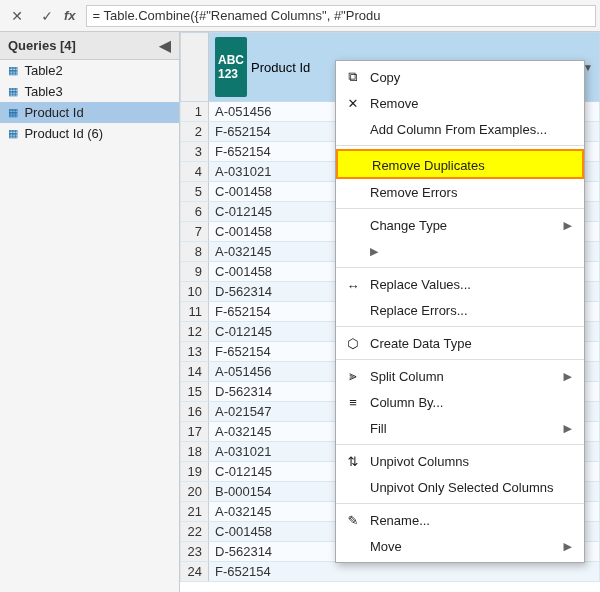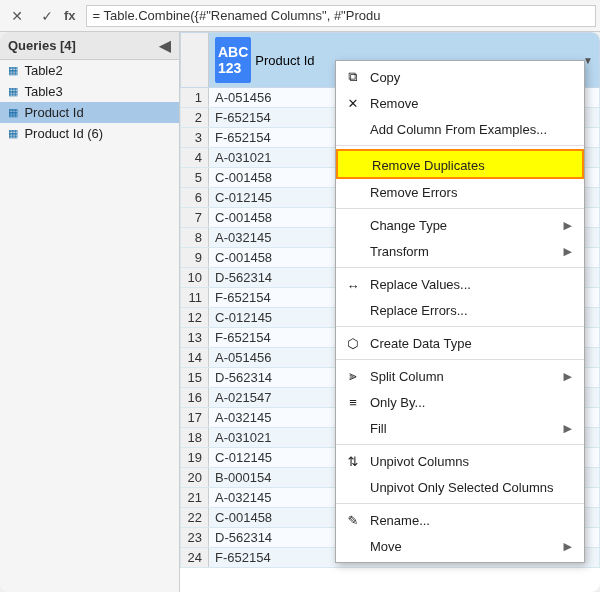--- a/index.html
+++ b/index.html
@@ -35,6 +35,7 @@
       color: #333;
     }
     .fx-label {
+      font-style: italic;
       font-weight: bold;
       color: #555;
       margin-right: 6px;

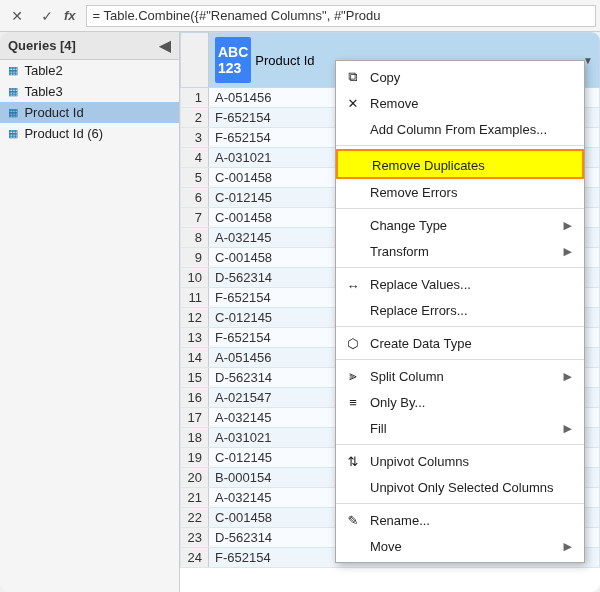--- a/index.html
+++ b/index.html
@@ -43,7 +43,7 @@
     }
 
     
-    .main { display: flex; flex: 1; overflow: hidden; border-radius: 9px; }
+    .main { display: flex; flex: 1; overflow: hidden; }
 
     
     .sidebar {

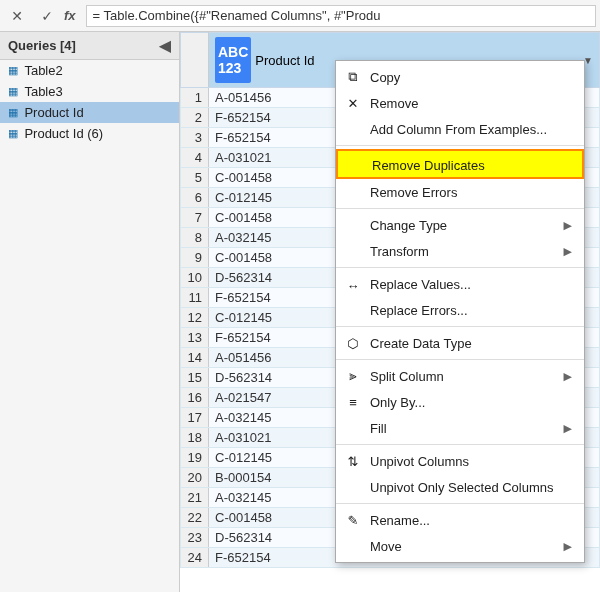--- a/index.html
+++ b/index.html
@@ -107,10 +107,10 @@
       display: flex; align-items: center; gap: 4px;
     }
     .col-type-badge {
-      background: #3b82f6;
+      background: #0f766e;
       color: white;
-      font-size: 14px;
-      padding: 7px 3px;
+      font-size: 12px;
+      padding: 16px 3px;
       border-radius: 2px;
       font-weight: bold;
     }

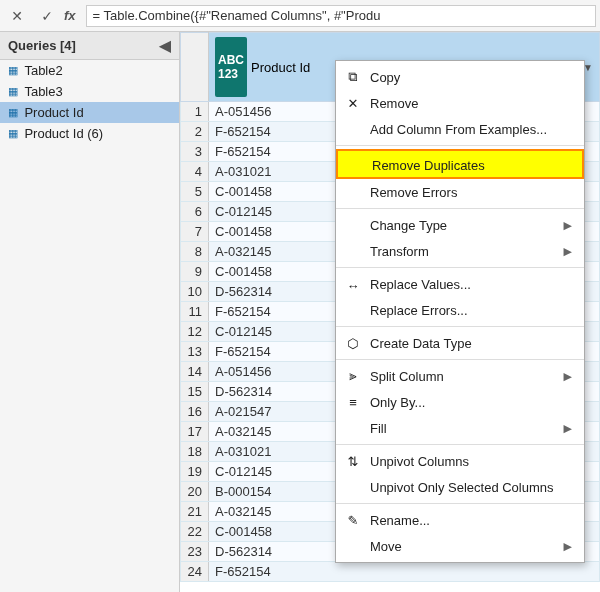--- a/index.html
+++ b/index.html
@@ -356,7 +356,6 @@
         </div>
         <div class="ctx-item">
           <span class="ctx-icon"></span>
-    <span class="ctx-label">Transform</span>
     <span class="ctx-arrow">▶</span>
         </div>
         <div class="ctx-separator"></div>

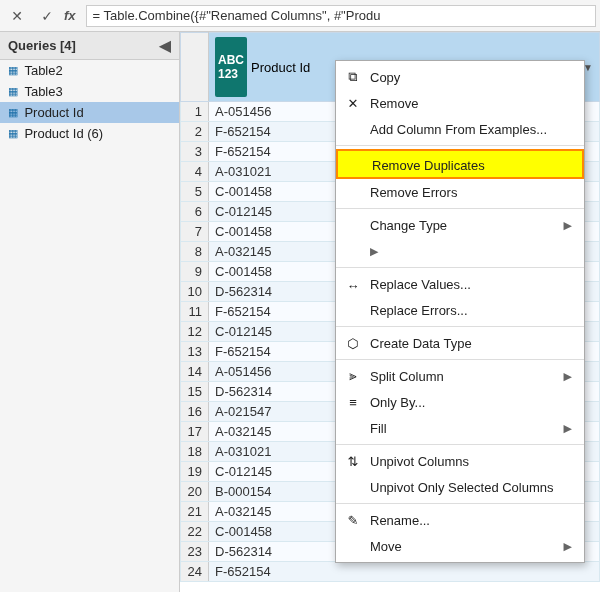--- a/index.html
+++ b/index.html
@@ -380,7 +380,7 @@
         </div>
         <div class="ctx-item">
           <span class="ctx-icon">≡</span>
-    <span class="ctx-label">Only By...</span>
+    <span class="ctx-label">Column By...</span>
     </div>
         <div class="ctx-item">
           <span class="ctx-icon"></span>

